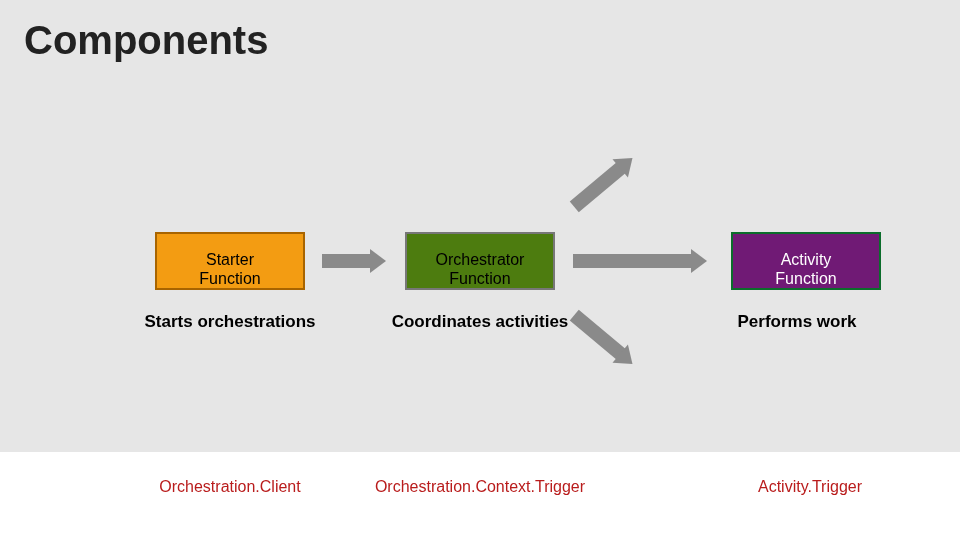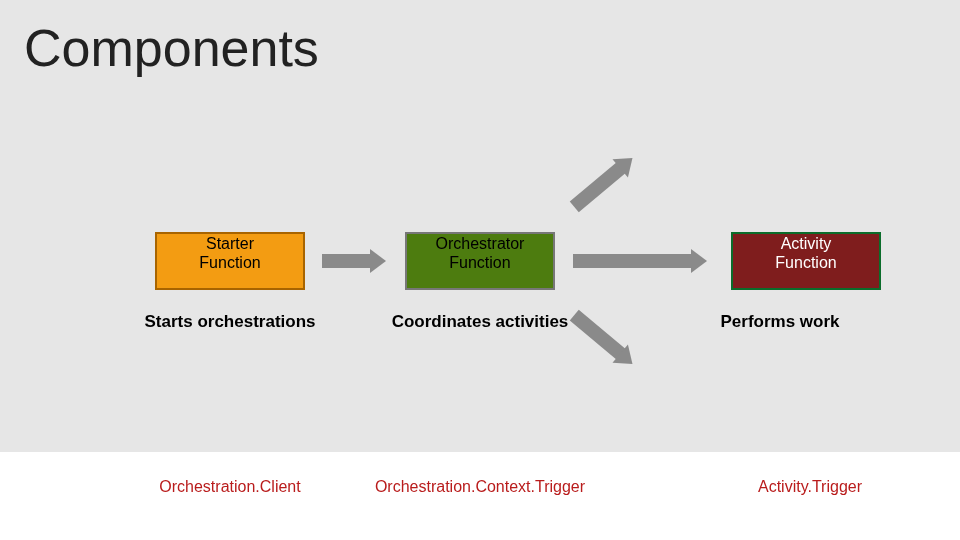--- a/index.html
+++ b/index.html
@@ -9,7 +9,7 @@
   }
   .title {
     position: absolute; left: 24px; top: 18px;
-    font-size: 52px; font-weight: 400; color: #222;
+    font-size: 40px; font-weight: 700; color: #222;
   }
   .box {
     position: absolute; width: 150px; height: 58px;

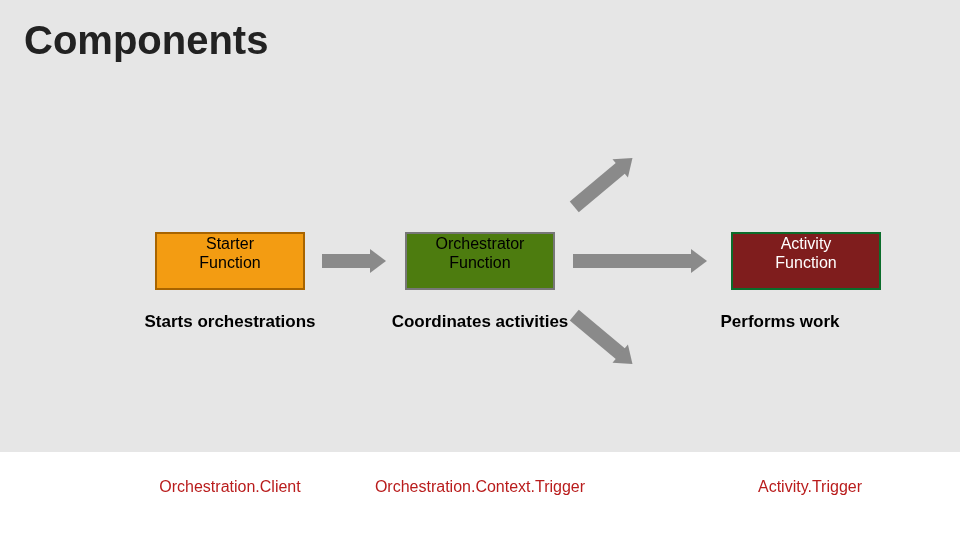--- a/index.html
+++ b/index.html
@@ -13,7 +13,7 @@
   }
   .box {
     position: absolute; width: 150px; height: 58px;
-    display: flex; align-items: flex-start; justify-content: center;
+    display: flex; align-items: flex-end; justify-content: center;
     text-align: center; font-size: 16px; line-height: 1.2;
     border: 2px solid;
   }

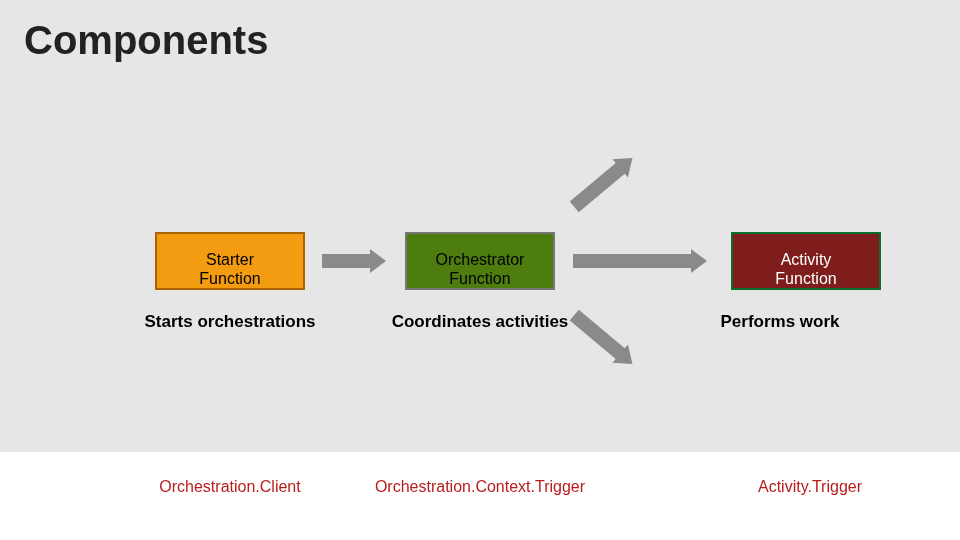--- a/index.html
+++ b/index.html
@@ -19,7 +19,7 @@
   }
   .box-orange { background: #f39c12; border-color: #a86400; color: #000; }
   .box-gray   { background: #4d7c0f; border-color: #777; color: #000; }
-  .box-green  { background: #7f1d1d; border-color: #0b6d2b; color: #fff; }
+  .box-green  { background: #701a75; border-color: #0b6d2b; color: #fff; }
   .desc {
     position: absolute; font-size: 17px; font-weight: 600; color: #000;
     text-align: center;

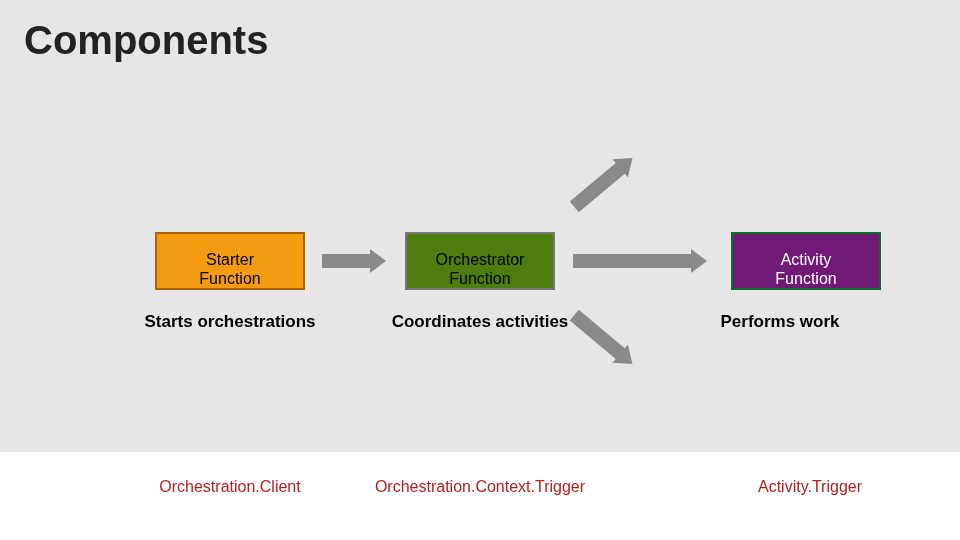--- a/index.html
+++ b/index.html
@@ -92,7 +92,7 @@
 
   <div class="desc" style="left:130px; top:312px; width:200px;">Starts orchestrations</div>
   <div class="desc" style="left:380px; top:312px; width:200px;">Coordinates activities</div>
-  <div class="desc" style="left:680px; top:312px; width:200px;">Performs work</div>
+  <div class="desc" style="left:697px; top:312px; width:200px;">Performs work</div>
 
   <div class="footer-band"></div>
   <div class="footer-label" style="left:110px; top:478px; width:240px;">Orchestration.Client</div>

